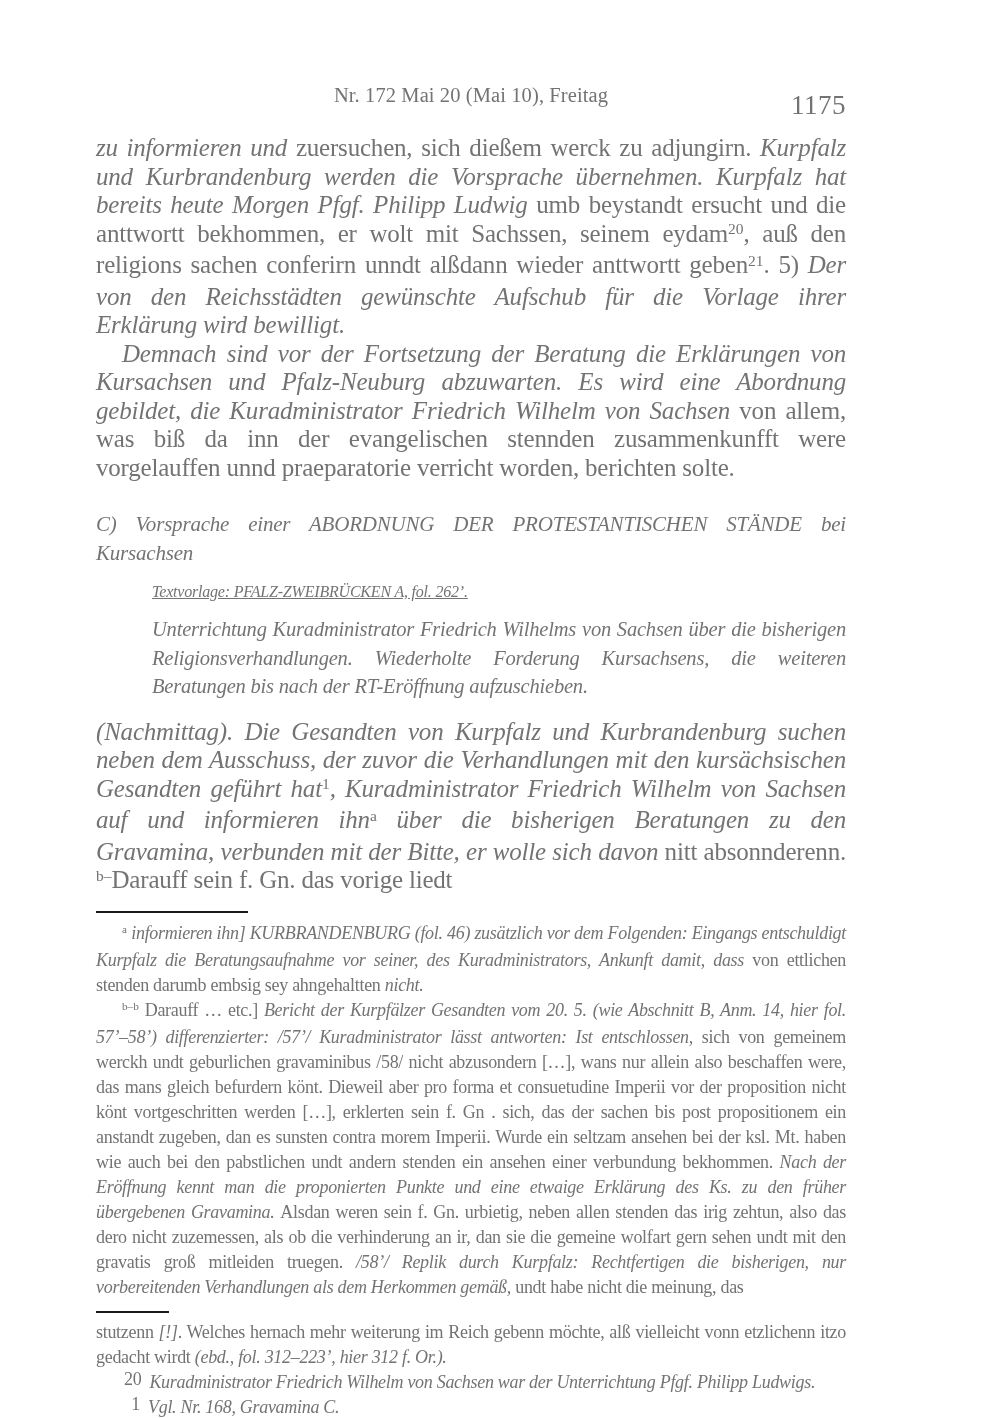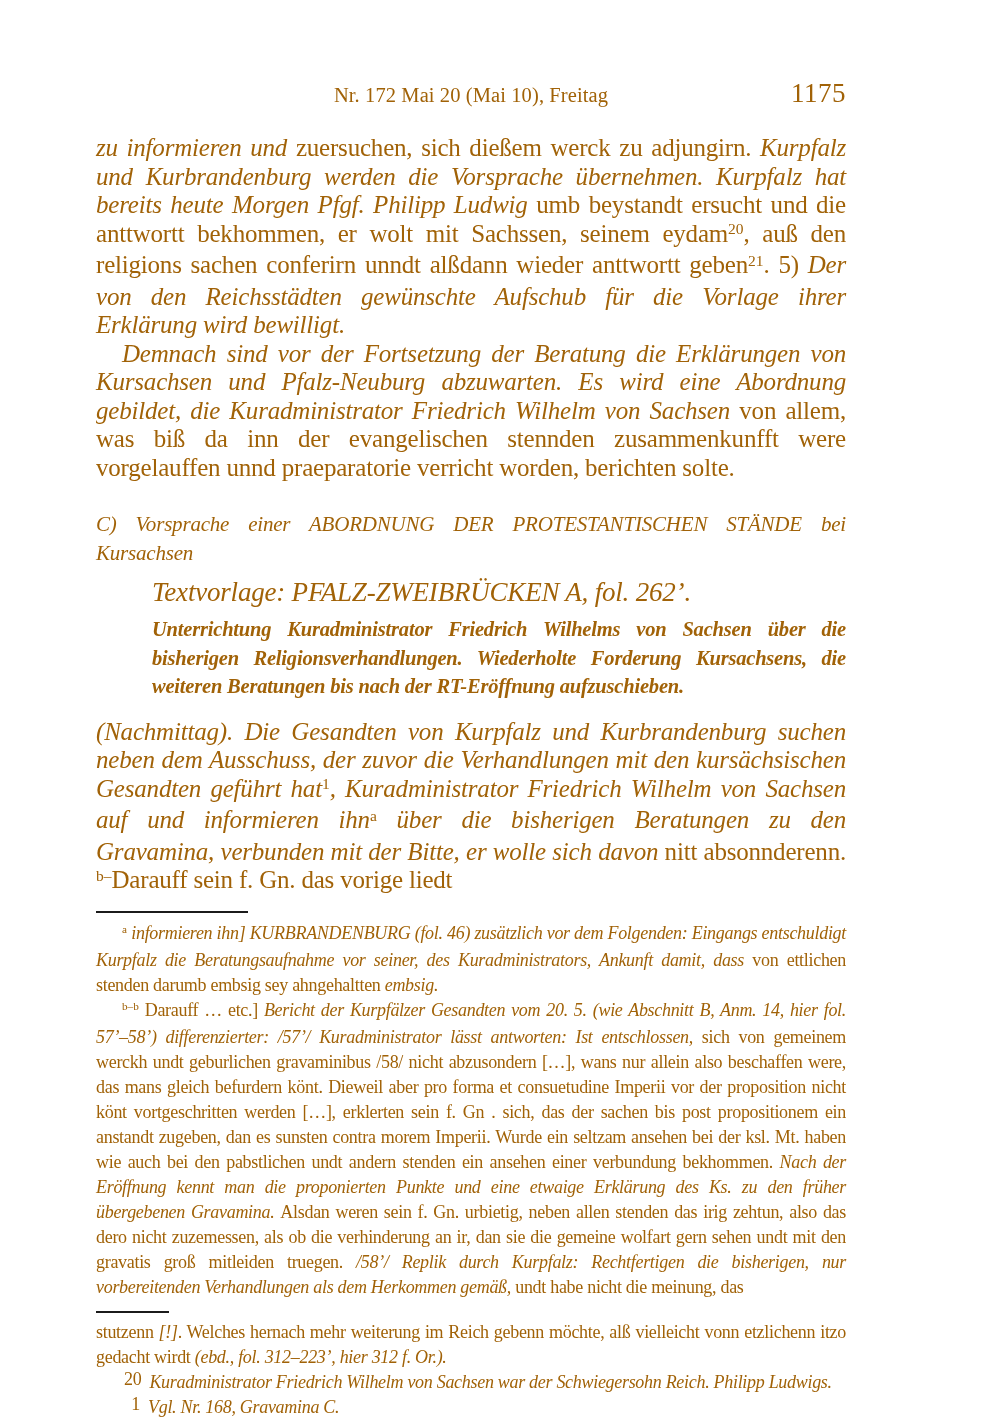--- a/index.html
+++ b/index.html
@@ -12,7 +12,7 @@
     width: 1004px;
     height: 1418px;
     background: #ffffff;
-    color: #a16207;
+    color: #737373;
     font-family: "Liberation Serif", "DejaVu Serif", serif;
     box-sizing: border-box;
     padding: 78px 158px 0 96px;

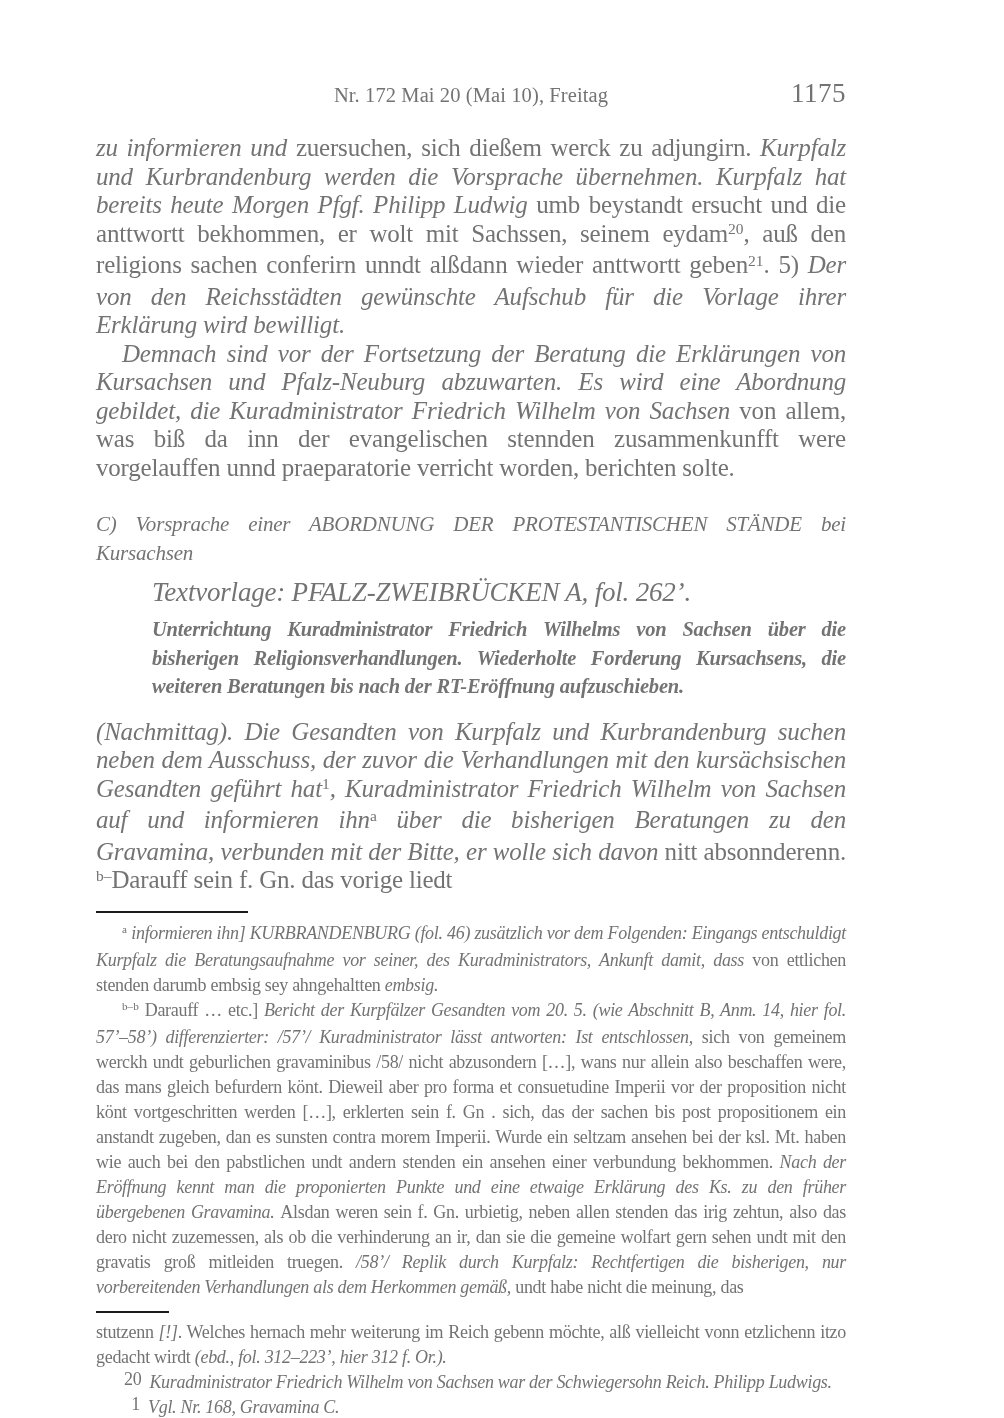--- a/index.html
+++ b/index.html
@@ -35,7 +35,7 @@
   .page-number {
     position: absolute;
     right: 0;
-    top: 0;
+    top: 12px;
     font-size: 27px;
     letter-spacing: 0.5px;
   }

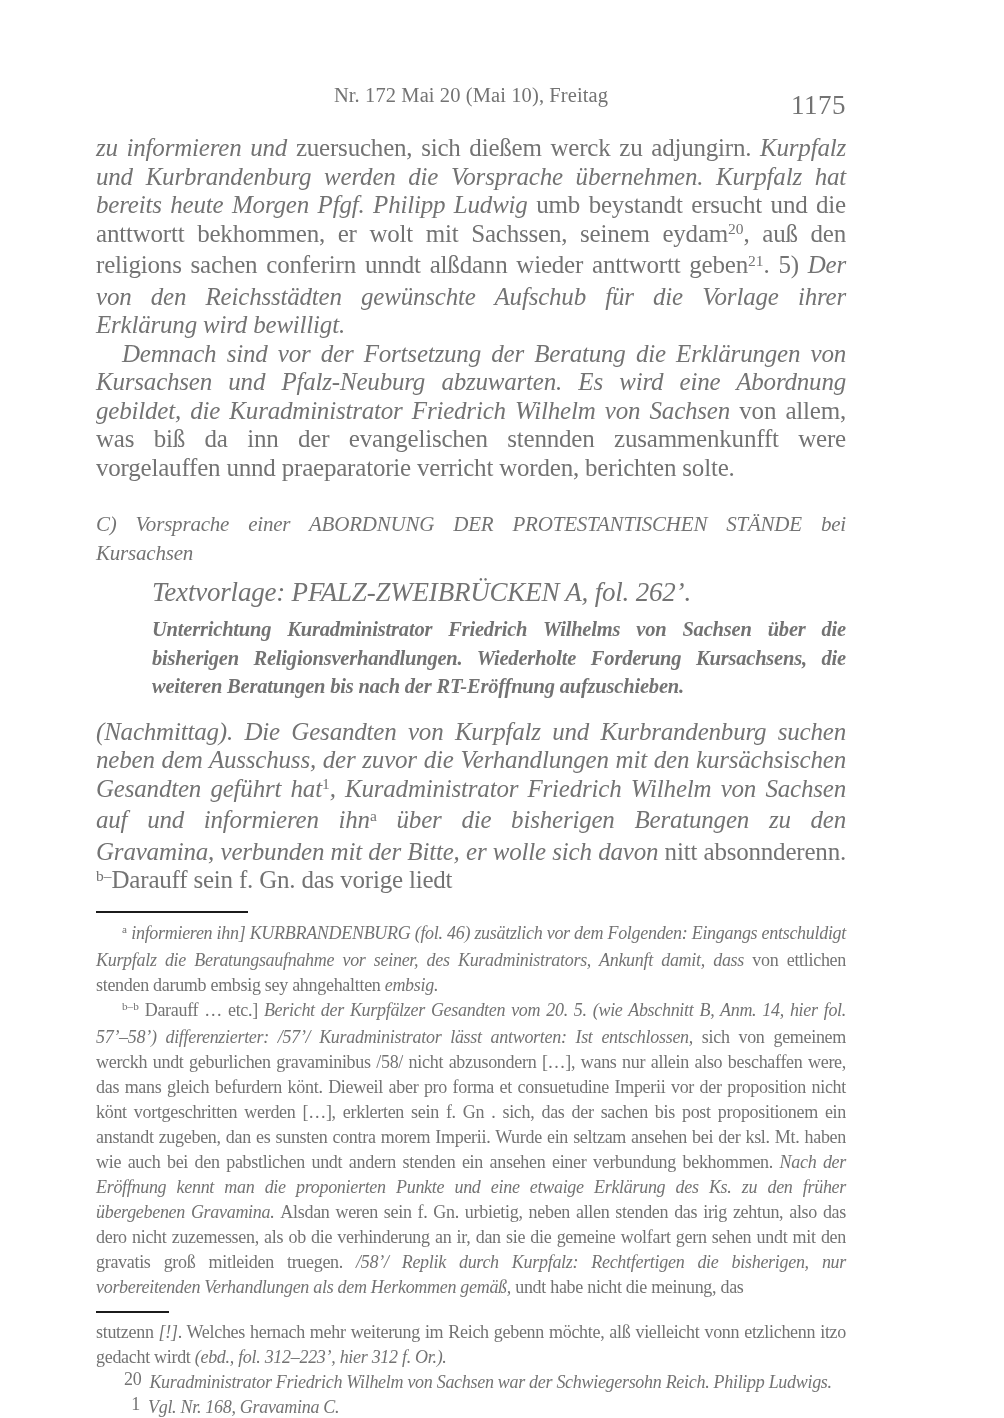--- a/index.html
+++ b/index.html
@@ -57,11 +57,12 @@
     margin: 28px 0 0 0;
   }
   .textvorlage {
-    font-size: 27px;
+    font-size: 16px;
     line-height: 28px;
     letter-spacing: -0.2px;
     margin: 10px 0 0 56px;
     font-style: italic;
+    text-decoration: underline;
   }
   .summary-par {
     font-size: 20.5px;

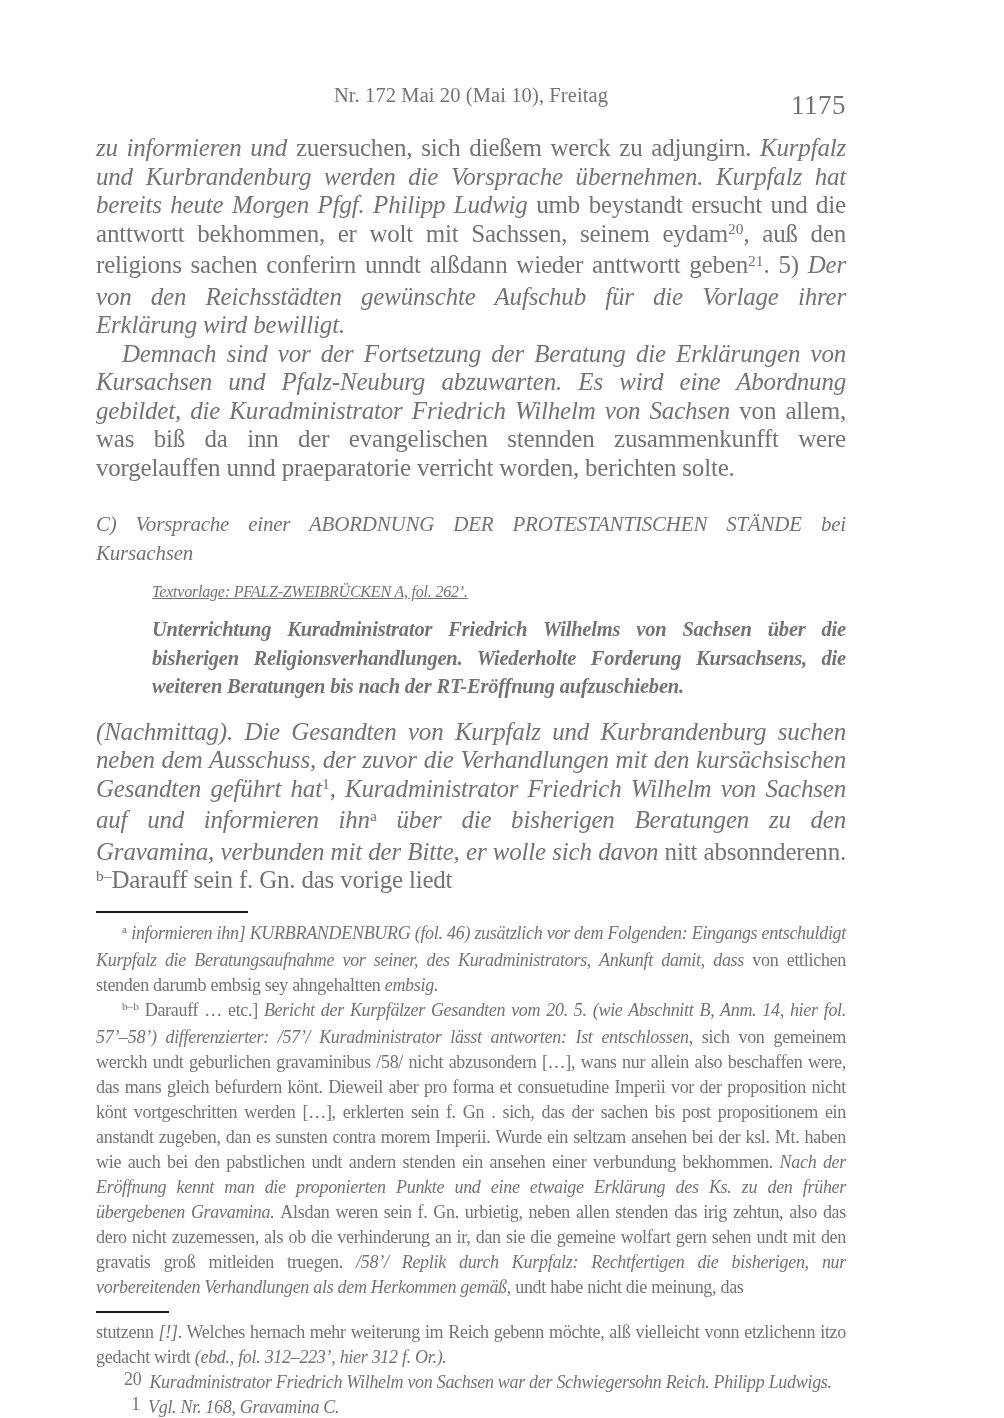--- a/index.html
+++ b/index.html
@@ -71,7 +71,6 @@
     text-align: justify;
     margin: 9px 0 15px 56px;
     font-style: italic;
-    font-weight: bold;
   }
   .after-gap { margin-top: 17px; }
   

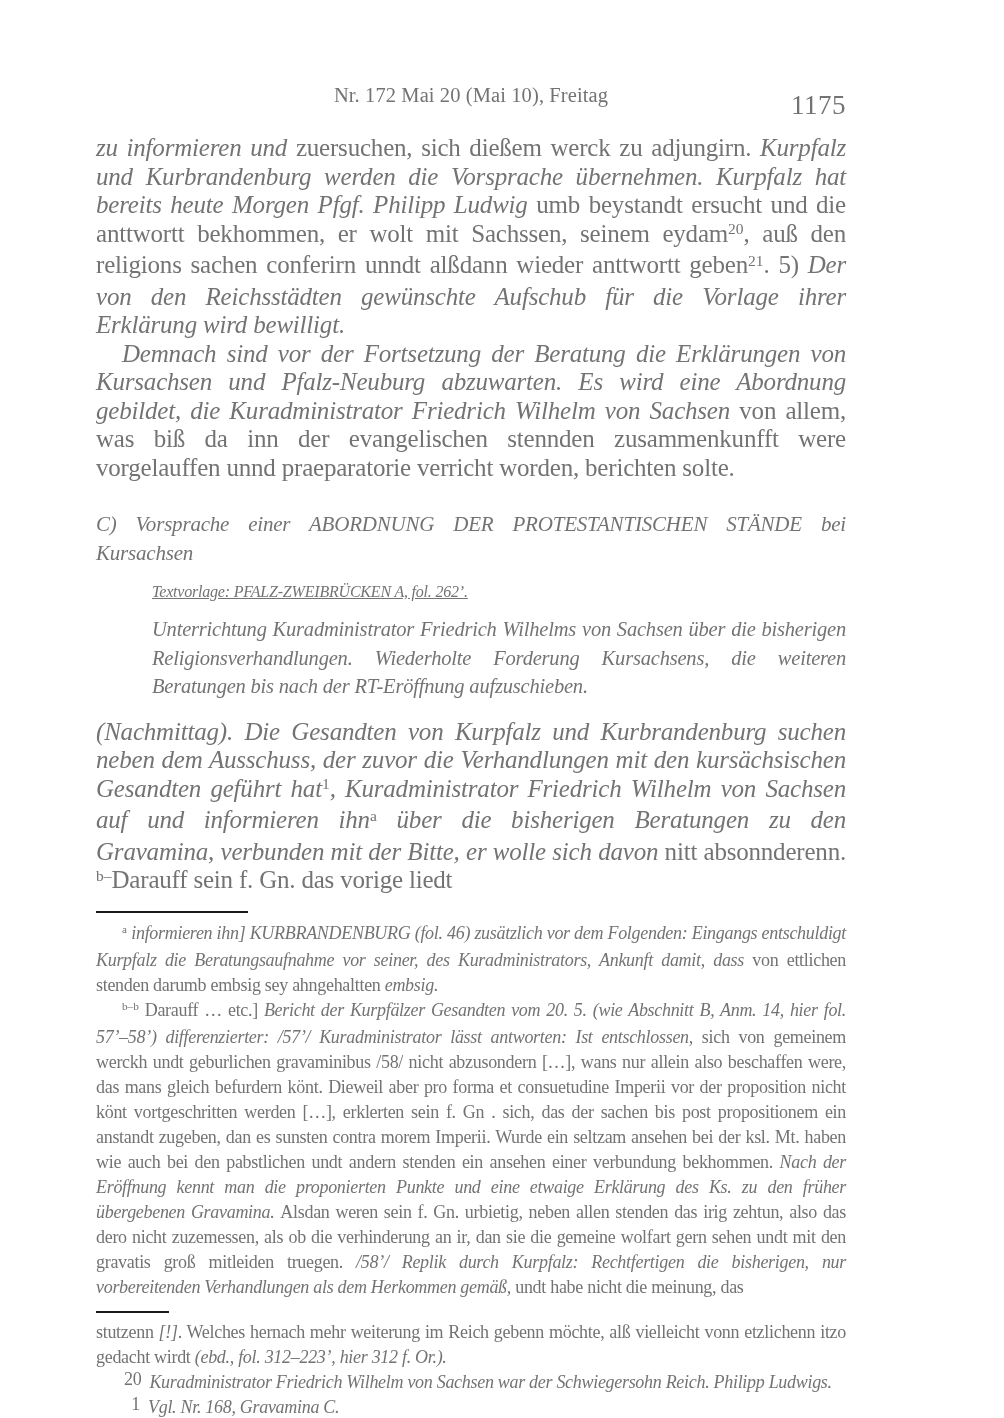--- a/index.html
+++ b/index.html
@@ -135,7 +135,7 @@
   <div class="fn-rule fn-rule-long"></div>
 
   <div>
-    <p class="fn-par fn-indent"><span class="seg-s">a</span><span class="seg-i"> informieren ihn] KURBRANDENBURG (fol. 46) zusätzlich vor dem Folgenden: Eingangs entschuldigt Kurpfalz die Beratungsaufnahme vor seiner, des Kuradministrators, Ankunft damit, dass </span><span class="seg-r">von ettlichen stenden darumb embsig sey ahngehaltten </span><span class="seg-i">embsig.</span></p>
+    <p class="fn-par fn-indent"><span class="seg-s">a</span><span class="seg-i"> informieren ihn] KURBRANDENBURG (fol. 46) zusätzlich vor dem Folgenden: Eingangs entschuldigt Kurpfalz die Beratungsaufnahme vor seiner, des Kuradministrators, Ankunft damit, dass </span><span class="seg-r">von ettlichen stenden darumb embsig sey ahngehaltten </span><span class="seg-i">nicht.</span></p>
 
     <p class="fn-par fn-indent"><span class="seg-s">b–b</span><span class="seg-r"> Darauff … etc.] </span><span class="seg-i">Bericht der Kurpfälzer Gesandten vom 20. 5. (wie Abschnitt B, Anm. 14, hier fol. 57’–58’) differenzierter: /57’/ Kuradministrator lässt antworten: Ist entschlossen, </span><span class="seg-r">sich von gemeinem werckh undt geburlichen gravaminibus /58/ nicht abzusondern […], wans nur allein also beschaffen were, das mans gleich befurdern könt. Dieweil aber pro forma et consuetudine Imperii vor der proposition nicht könt vortgeschritten werden […], erklerten sein f. Gn . sich, das der sachen bis post propositionem ein anstandt zugeben, dan es sunsten contra morem Imperii. Wurde ein seltzam ansehen bei der ksl. Mt. haben wie auch bei den pabstlichen undt andern stenden ein ansehen einer verbundung bekhommen. </span><span class="seg-i">Nach der Eröffnung kennt man die proponierten Punkte und eine etwaige Erklärung des Ks. zu den früher übergebenen Gravamina. </span><span class="seg-r">Alsdan weren sein f. Gn. urbietig, neben allen stenden das irig zehtun, also das dero nicht zuzemessen, als ob die verhinderung an ir, dan sie die gemeine wolfart gern sehen undt mit den gravatis groß mitleiden truegen. </span><span class="seg-i">/58’/ Replik durch Kurpfalz: Rechtfertigen die bisherigen, nur vorbereitenden Verhandlungen als dem Herkommen gemäß, </span><span class="seg-r">undt habe nicht die meinung, das</span></p>
 

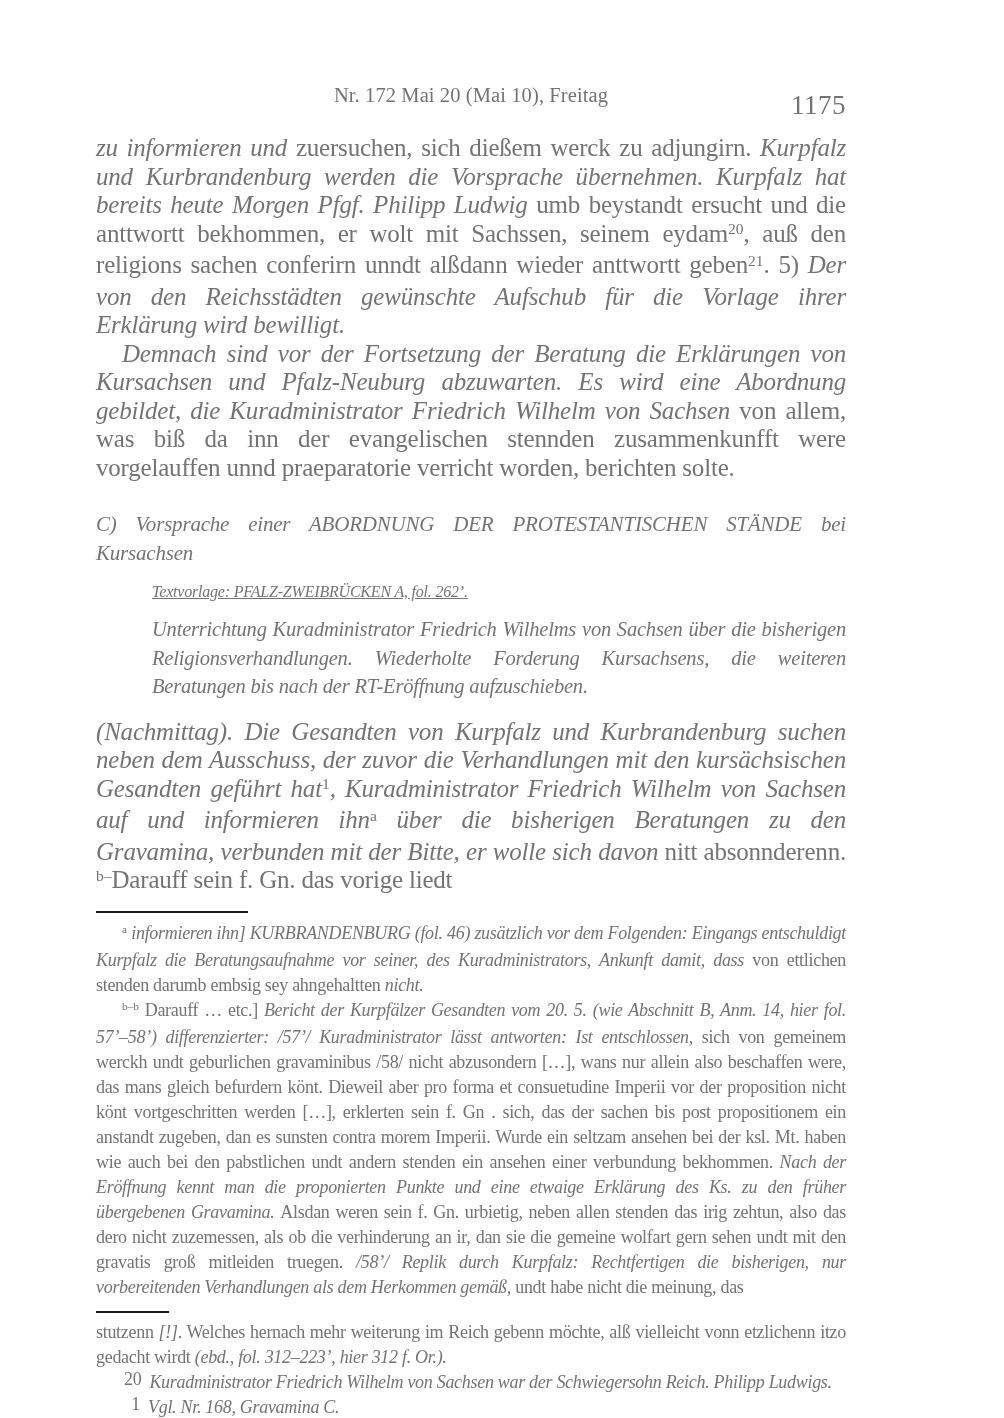--- a/index.html
+++ b/index.html
@@ -143,7 +143,7 @@
 
     <p class="fn-par"><span class="seg-r">stutzenn </span><span class="seg-i">[!]</span><span class="seg-r">. Welches hernach mehr weiterung im Reich gebenn möchte, alß vielleicht vonn etzlichenn itzo gedacht wirdt </span><span class="seg-i">(ebd., fol. 312–223’, hier 312 f. Or.).</span></p>
 
-    <p class="fn-par fn-note"><span class="seg-n">20</span><span class="seg-i">Kuradministrator Friedrich Wilhelm von Sachsen war der Schwiegersohn Reich. Philipp Ludwigs.</span></p>
+    <p class="fn-par fn-note"><span class="seg-n">20</span><span class="seg-i">Kuradministrator Friedrich Wilhelm von Sachsen war der Unterrichtung Pfgf. Philipp Ludwigs.</span></p>
 
 
     <p class="fn-par fn-note"><span class="seg-n">1</span><span class="seg-i">Vgl. Nr. 168, Gravamina C.</span></p>

